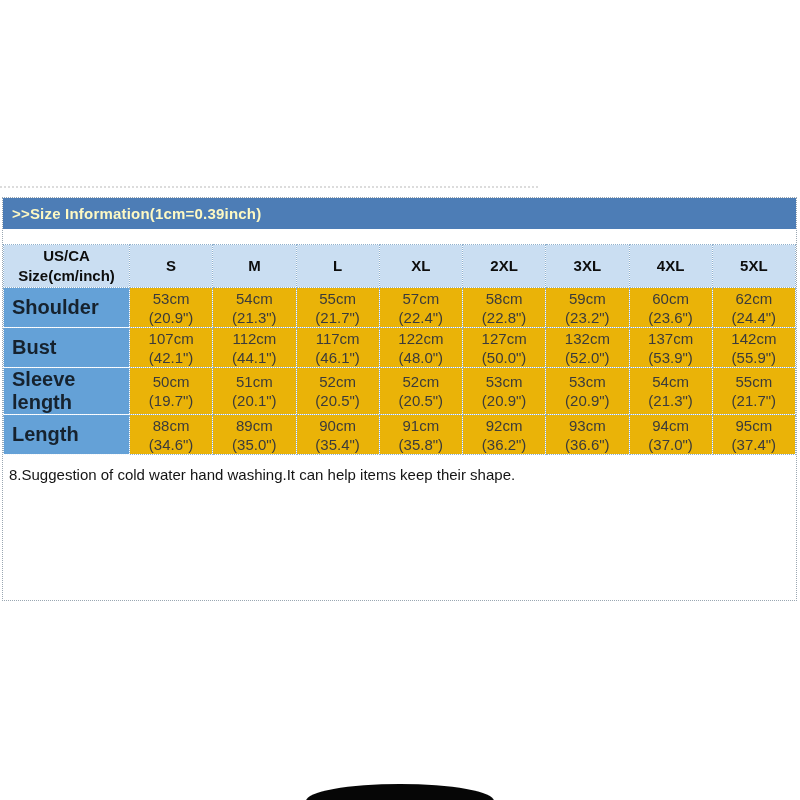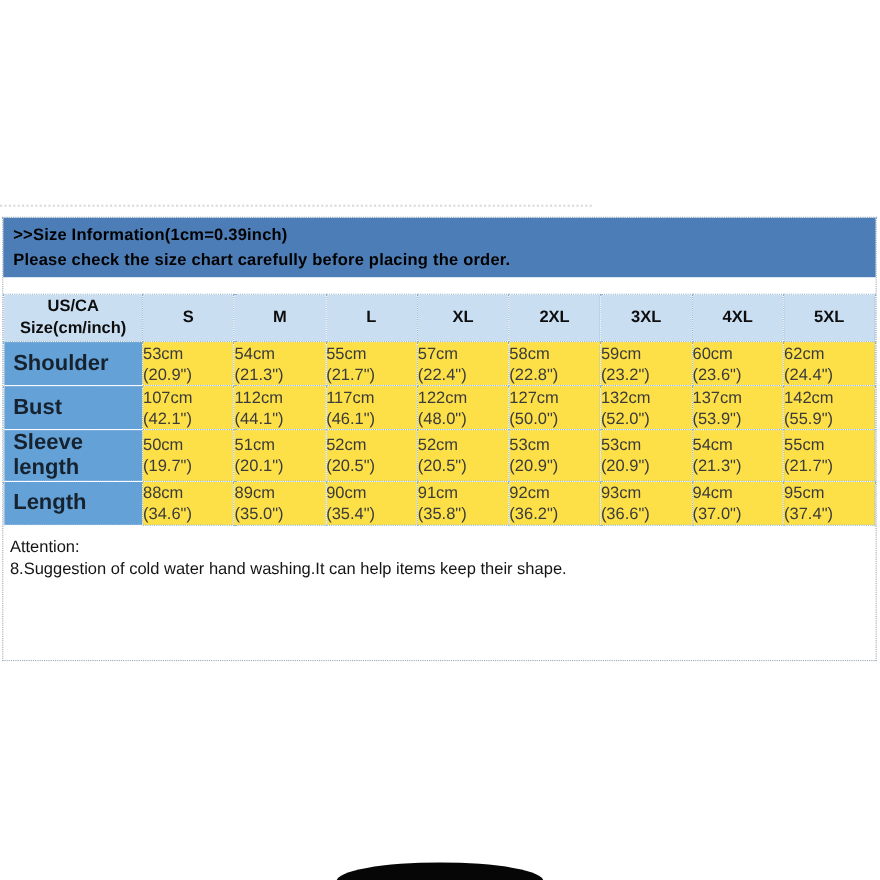--- a/index.html
+++ b/index.html
@@ -15,7 +15,7 @@
   }
 
   .banner {
-    background:#4d7db6; color:#000000; font-weight:bold; font-size:15px;
+    background:#4d7db6; color:#fef9c3; font-weight:bold; font-size:15px;
     line-height:23px; padding:4px 8px 4px 9px; letter-spacing:.2px;
   }
 

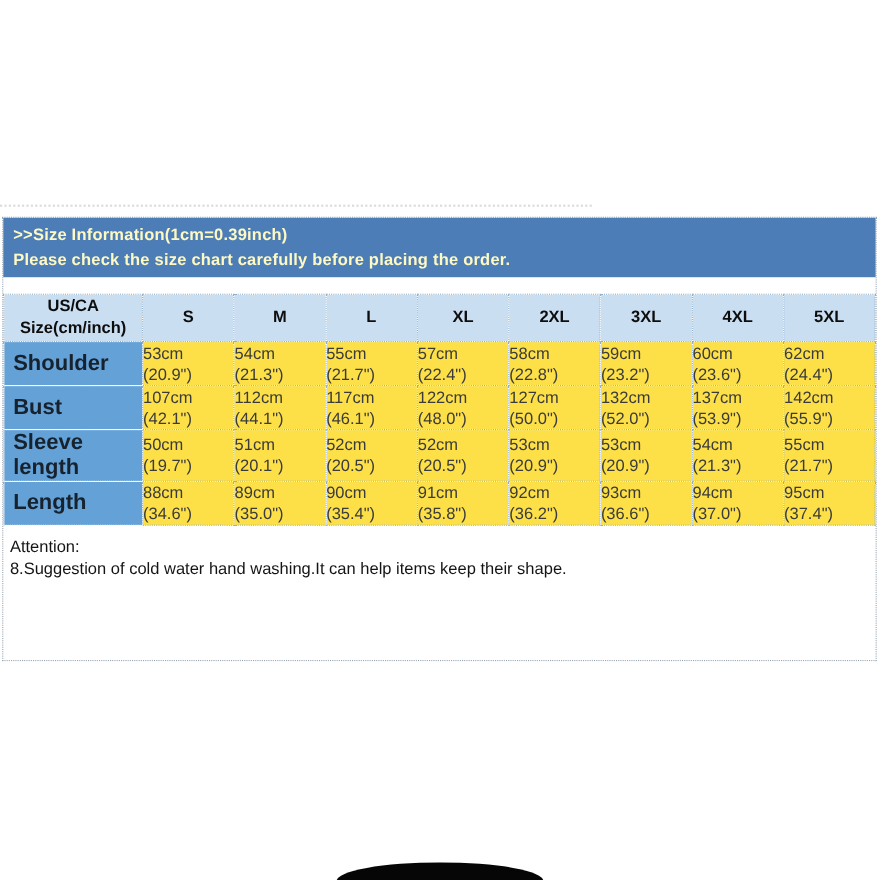--- a/index.html
+++ b/index.html
@@ -61,7 +61,6 @@
 
     <div class="banner">
       <div>&gt;&gt;Size Information(1cm=0.39inch)</div>
-      <div>Please check the size chart carefully before placing the order.</div>
     </div>
 
     <table class="size-table">

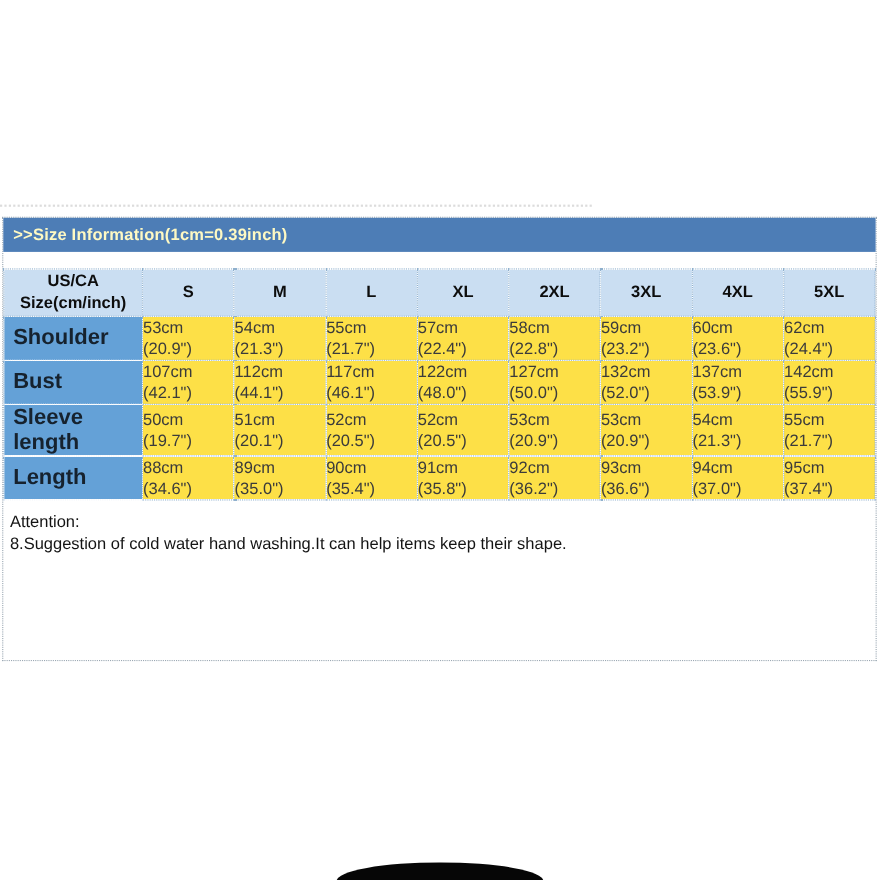--- a/index.html
+++ b/index.html
@@ -38,7 +38,7 @@
     border-top:1px dotted #f2f6fa; border-bottom:1px dotted #f2f6fa;
   }
   .size-table .val {
-    background:#fde047; color:#3b3b3b; font-size:15px; 
+    background:#eab308; color:#3b3b3b; font-size:15px; text-align:center;
     vertical-align:middle; height:40px; line-height:19px;
   }
 

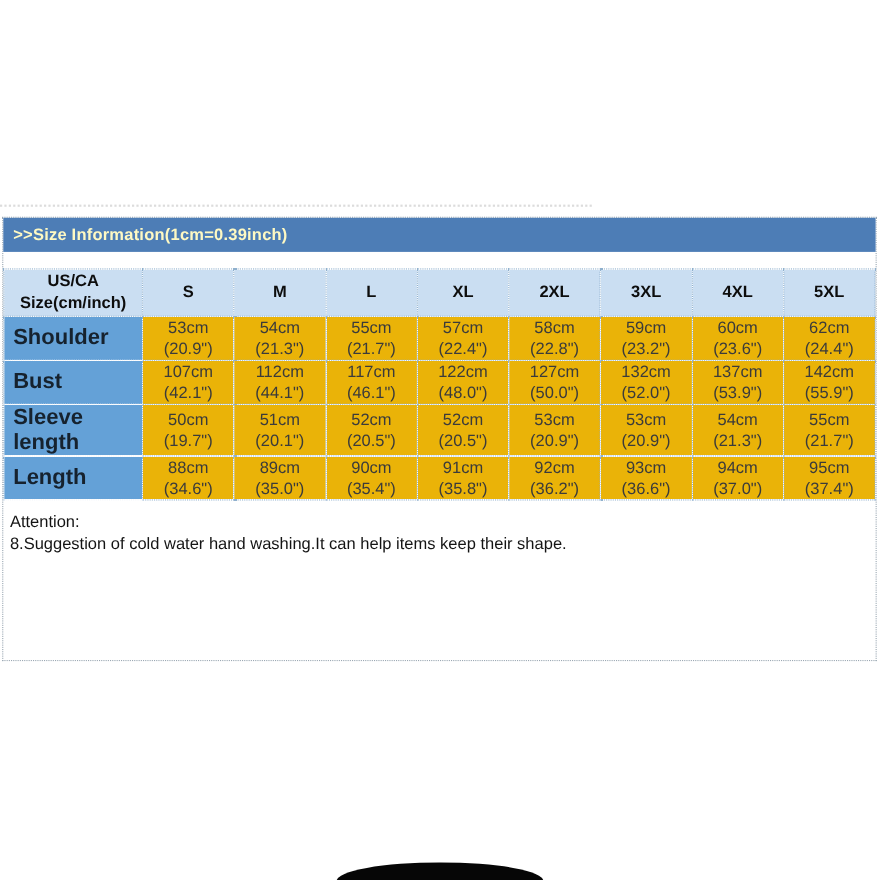--- a/index.html
+++ b/index.html
@@ -234,7 +234,6 @@
     </table>
 
     <div class="attention">
-      <div class="a-line">Attention:</div>
       <div class="a-line">8.Suggestion of cold water hand washing.It can help items keep their shape.</div>
     </div>
 

